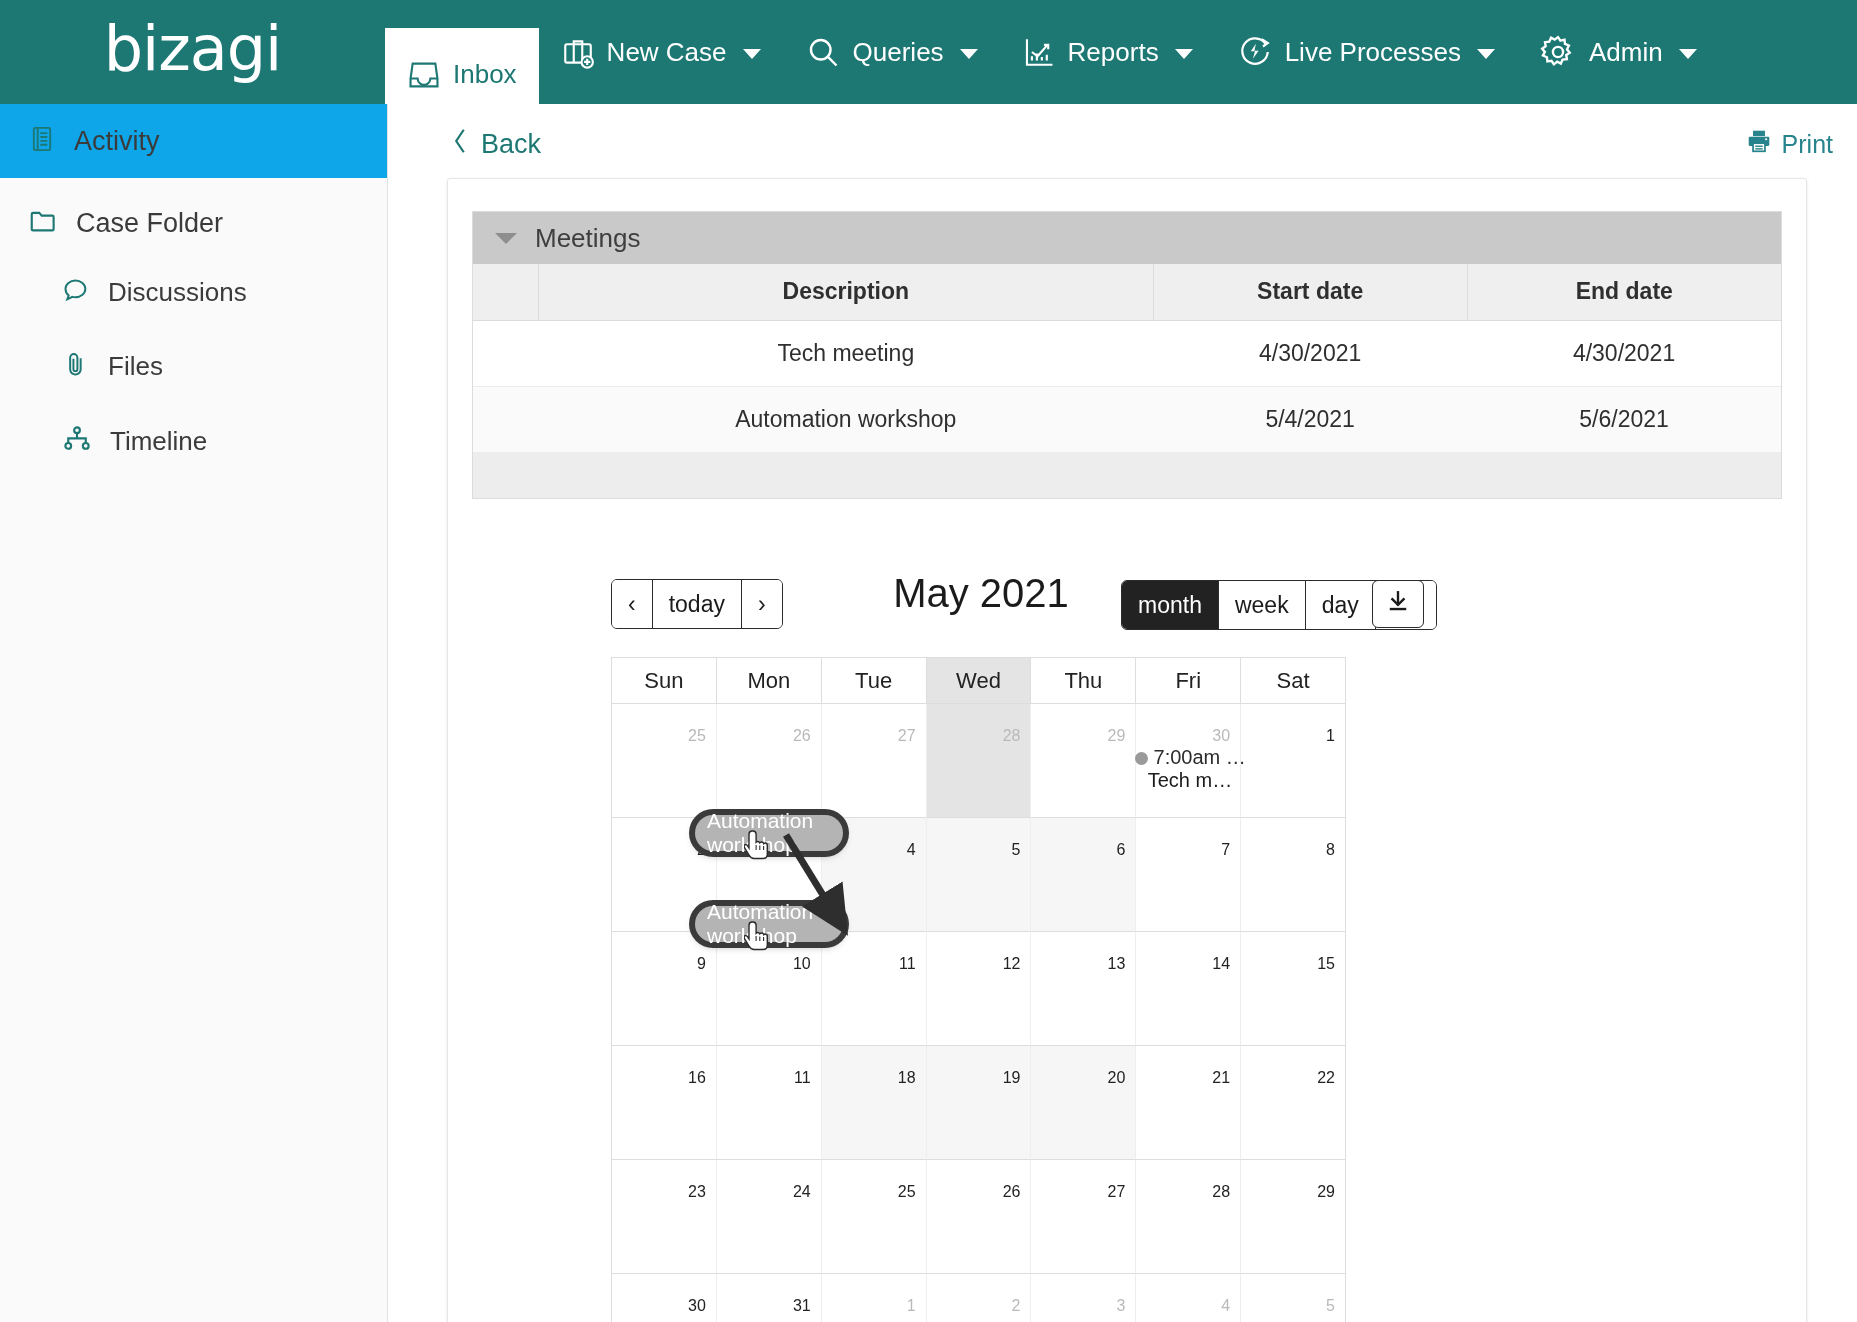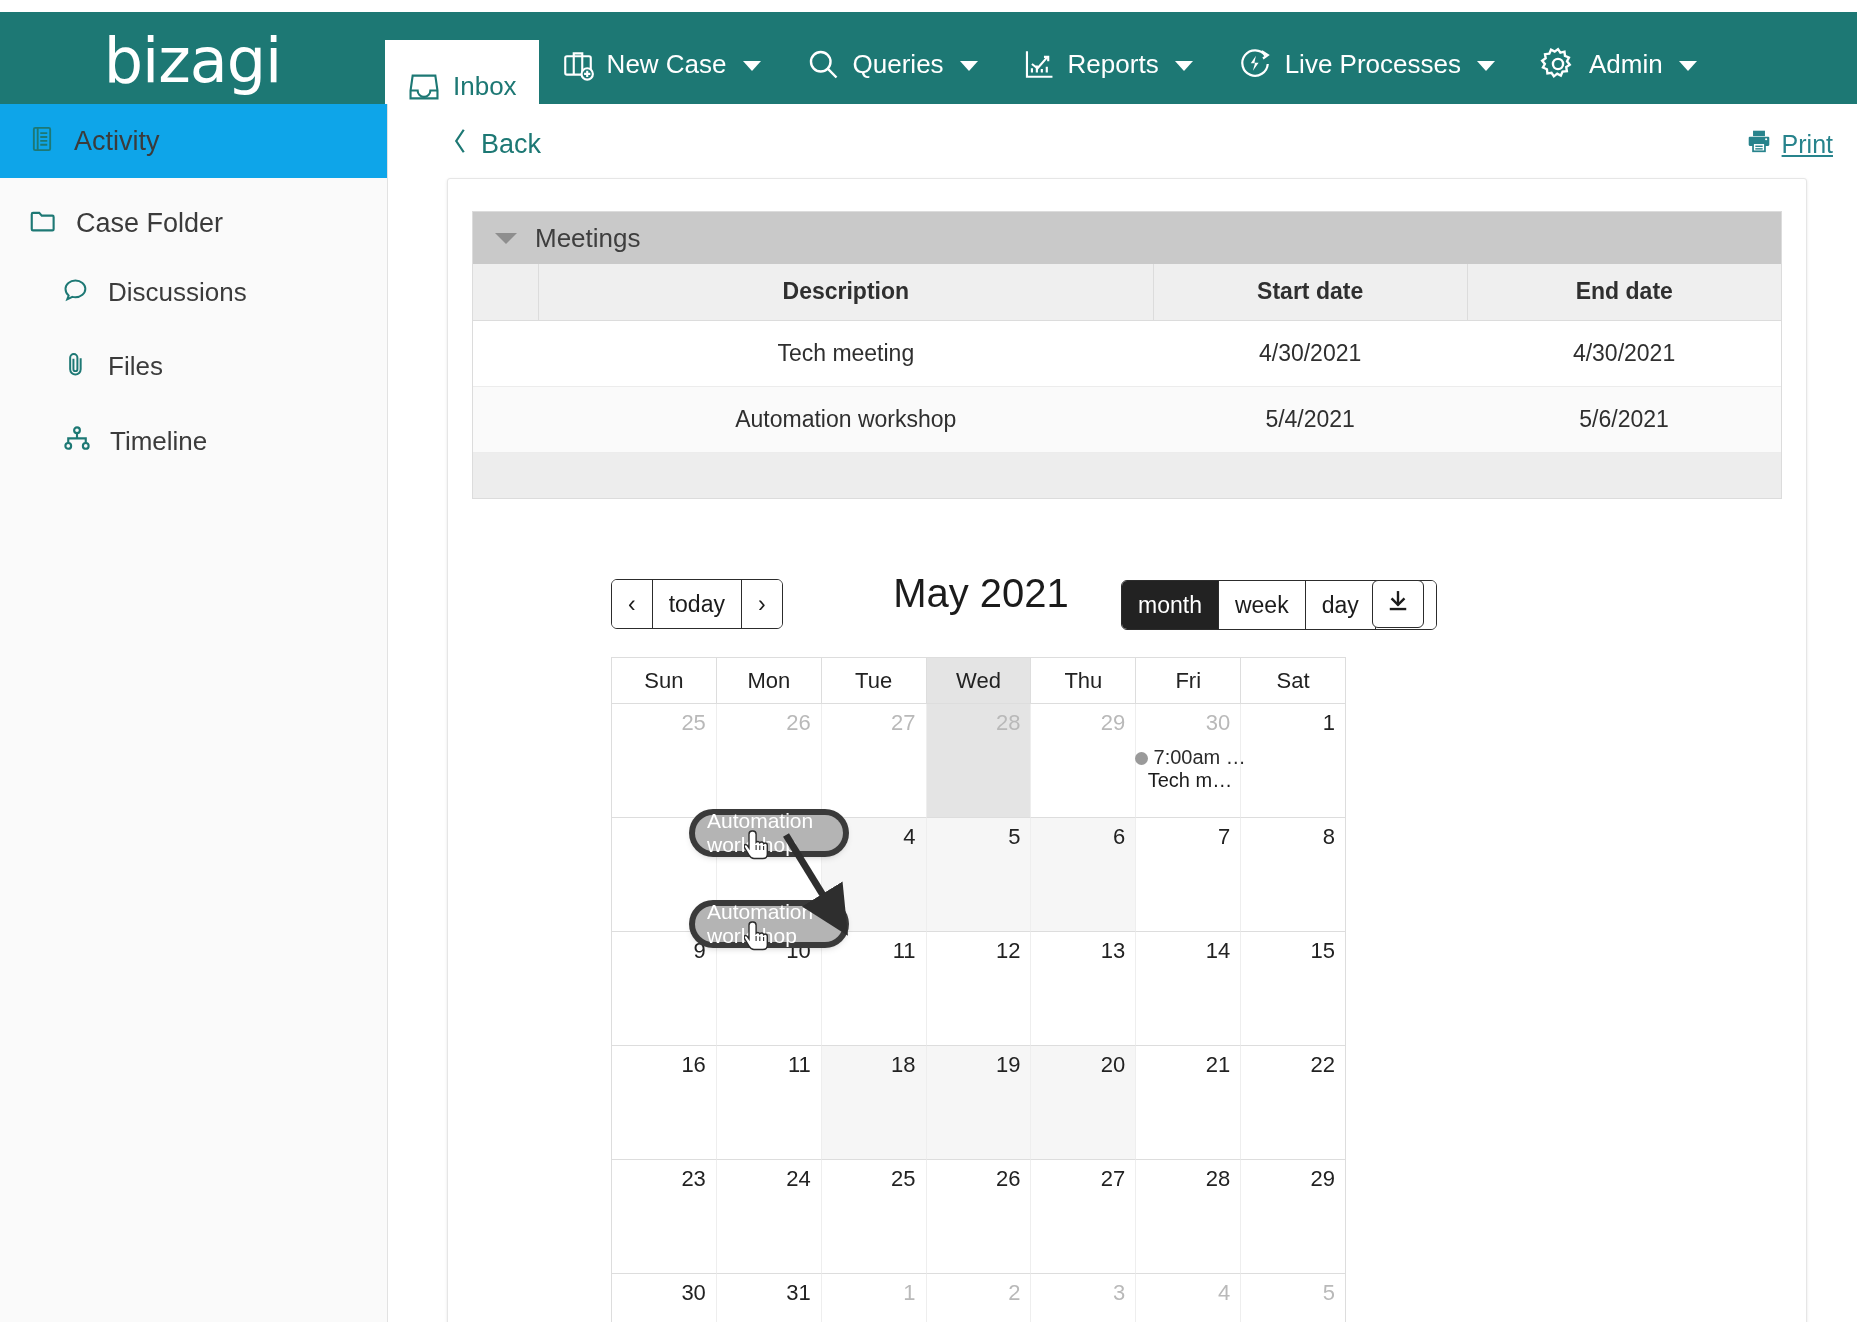--- a/index.html
+++ b/index.html
@@ -12,7 +12,7 @@
 
   
   .topbar {
-    position: absolute; left:0; top:12px; width:1857px; height:104px;
+    position: absolute; left:0; top:0; width:1857px; height:104px;
     background:#1d7874;
     display:flex; align-items:flex-start;
   }

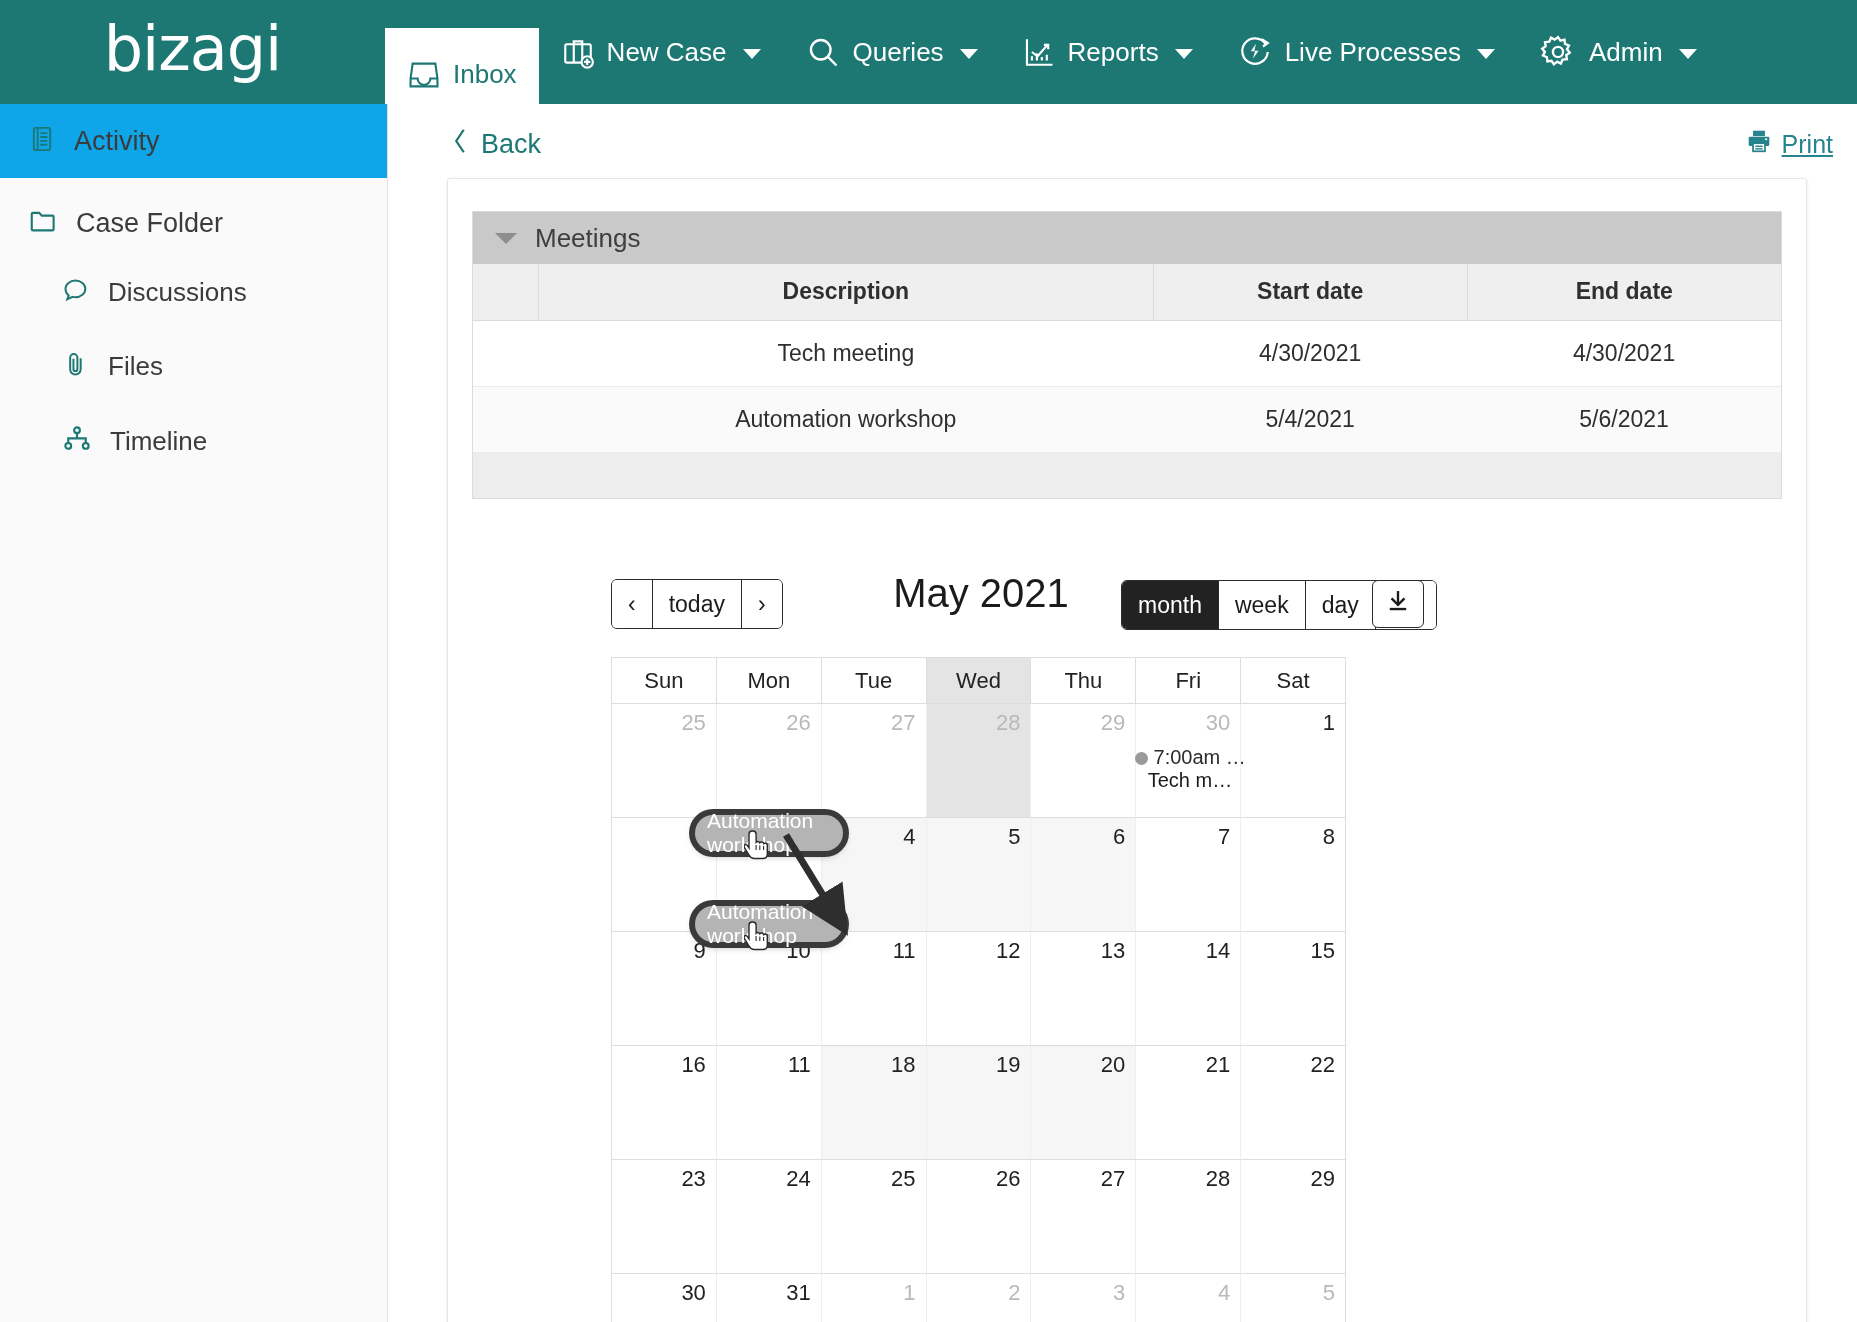--- a/index.html
+++ b/index.html
@@ -76,7 +76,7 @@
   .printlink {
     position:absolute; right:24px; top:24px;
     display:flex; align-items:center; gap:10px;
-    color:#27838c; font-size:25px; cursor:pointer;text-decoration:underline;
+    color:#27838c; font-size:25px; cursor:pointer;
   }
 
   .card {

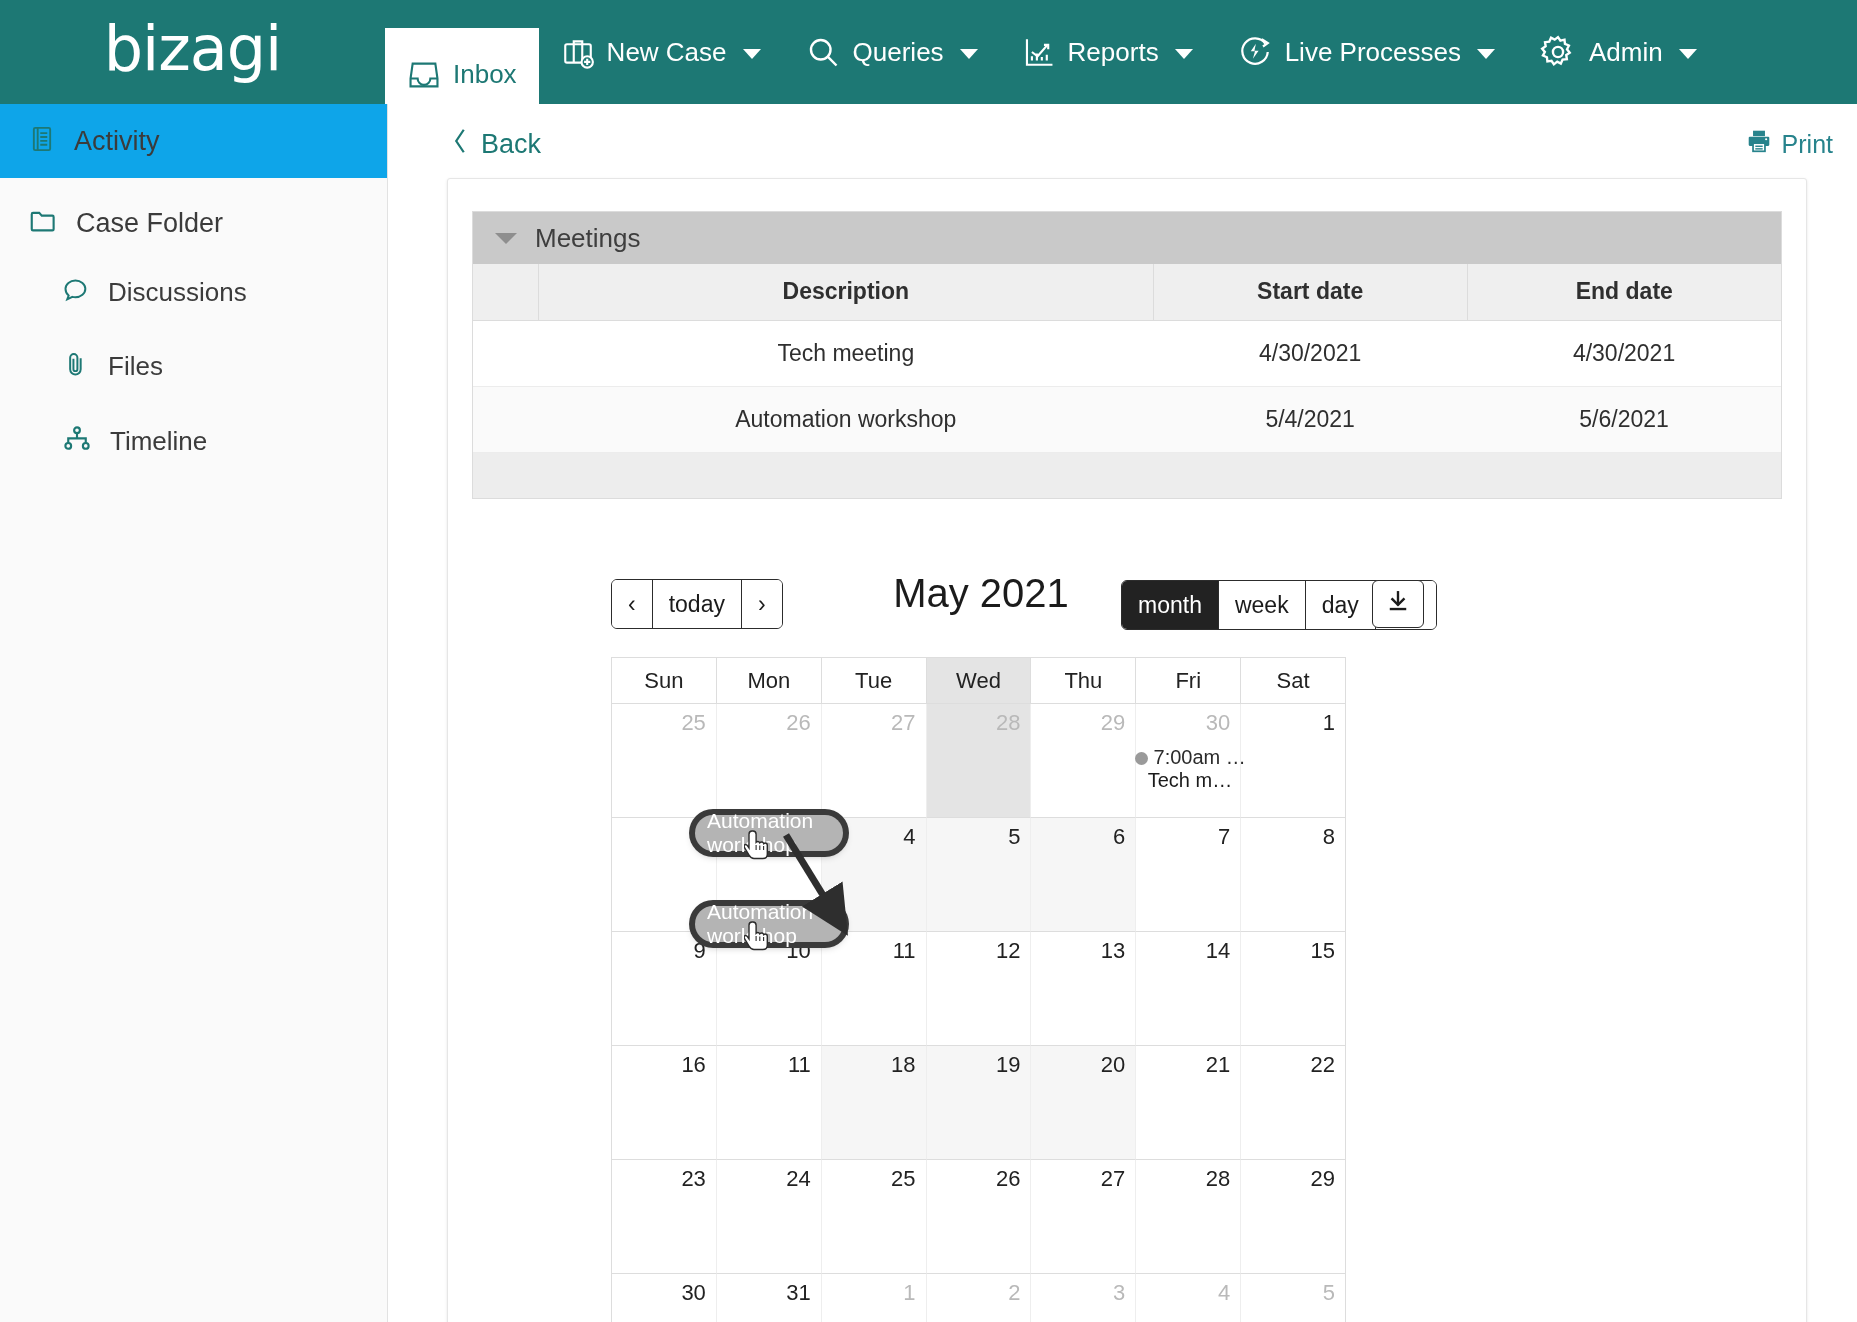--- a/index.html
+++ b/index.html
@@ -152,7 +152,7 @@
   }
   .wrow .gcell:last-child { border-right:none; }
   .wrow .gcell .dn {
-    position:absolute; right:10px; top:6px; font-size:22px; color:#222;
+    position:absolute; right:10px; top:23px; font-size:16px; color:#222;
   }
   .wrow .gcell.other .dn { color:#b9b9b9; }
   .wrow .gcell.today { background:#e4e4e4; }

